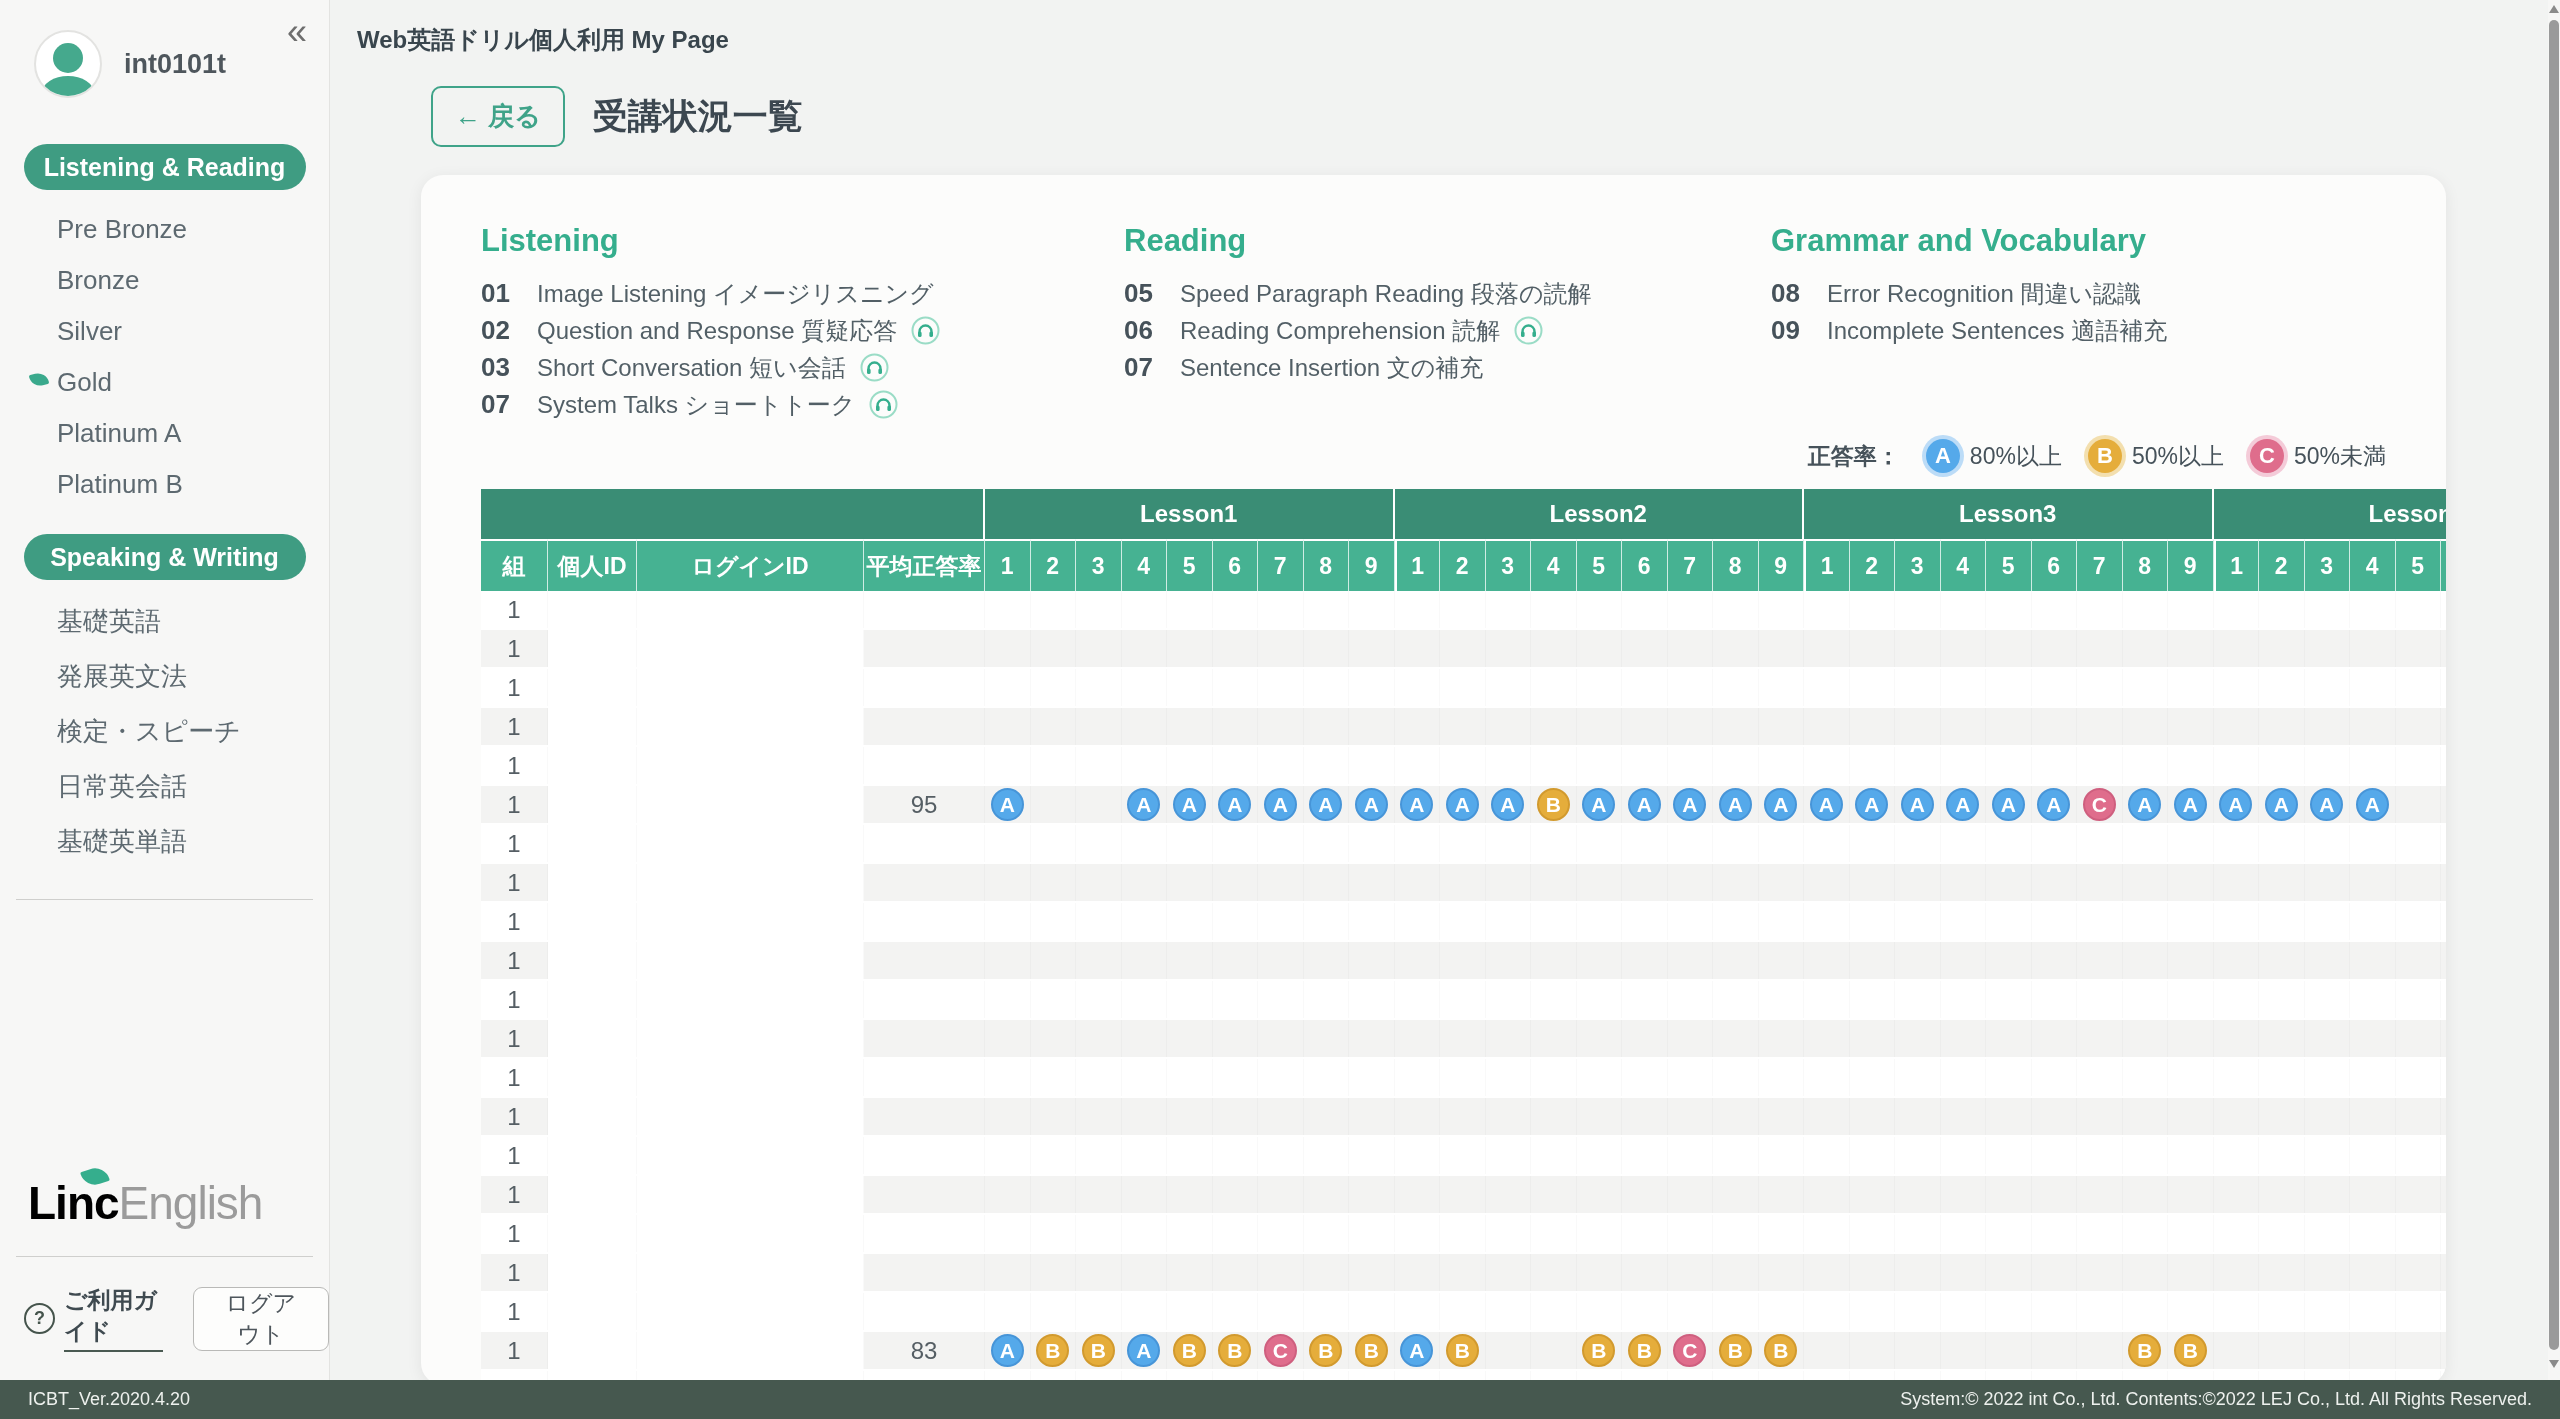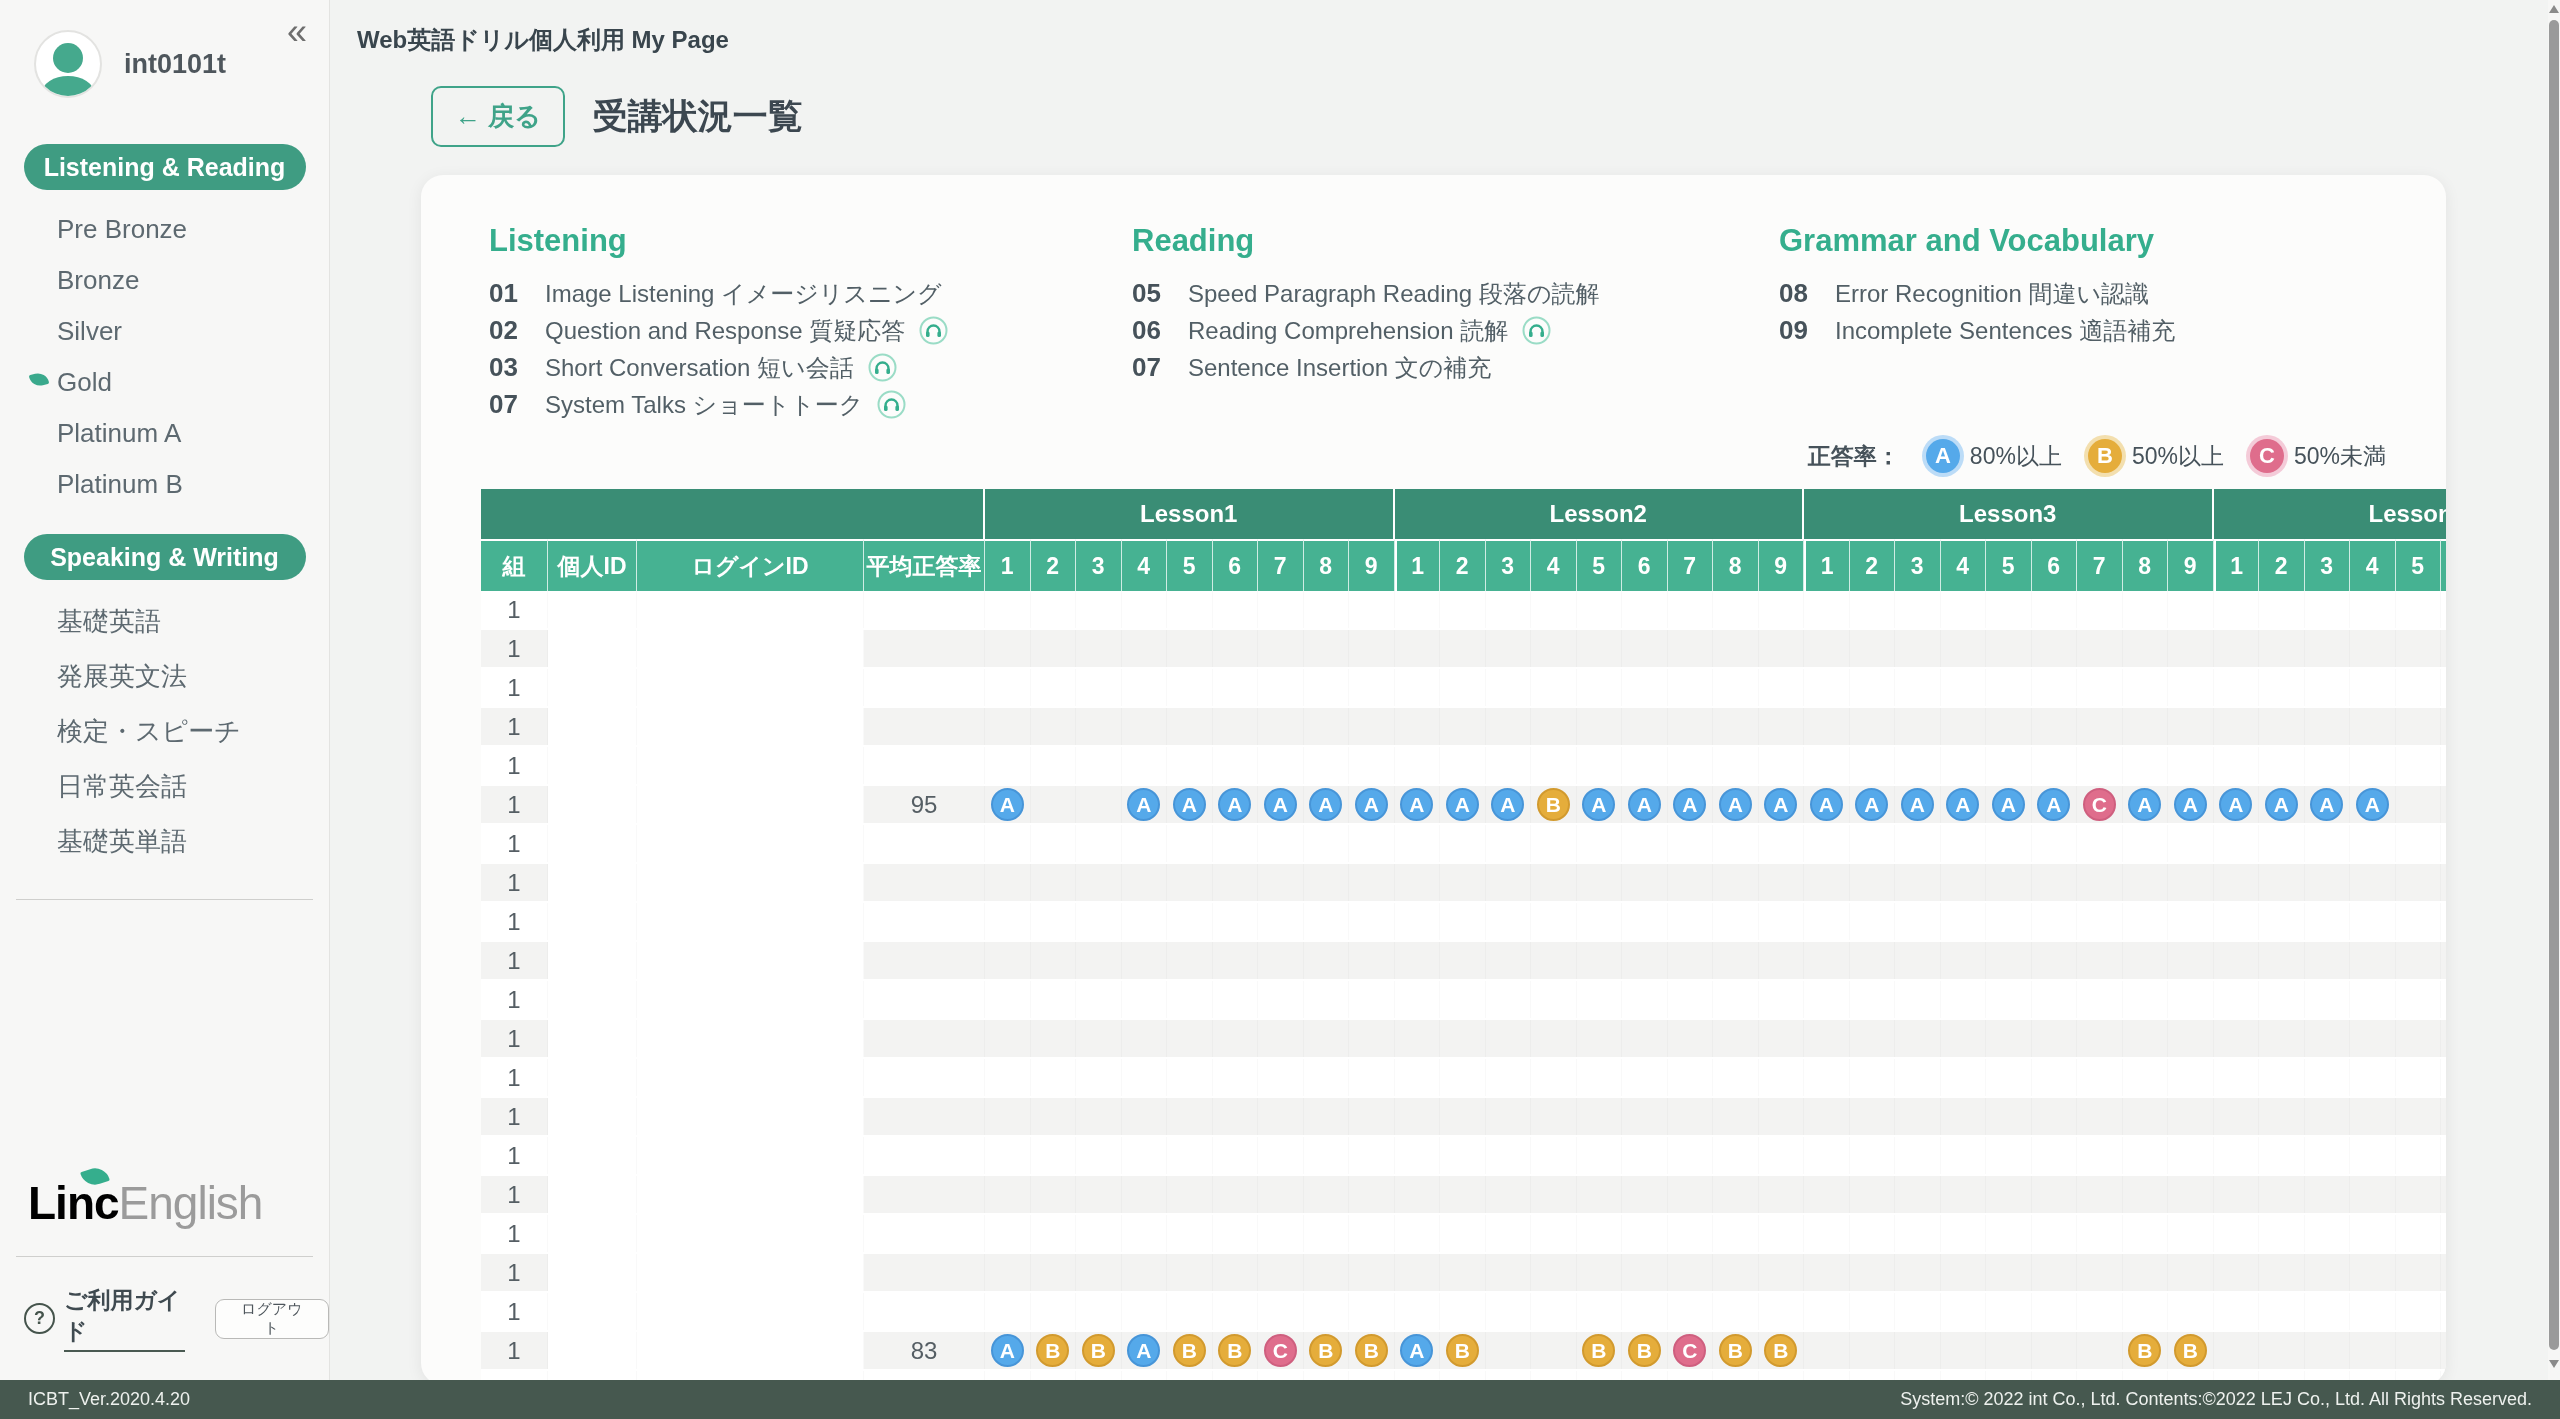--- a/index.html
+++ b/index.html
@@ -48,7 +48,7 @@
   .card{margin:28px 0 0 90px;width:2025px;height:1210px;background:#fcfcfb;border-radius:22px;
     box-shadow:0 3px 16px rgba(0,0,0,.07);padding:48px 0 0 60px;box-sizing:border-box;overflow:hidden;}
 
-  .course-row{display:flex;margin-left:8px;}
+  .course-row{display:flex;}
   .course-title{font-size:31px;font-weight:bold;color:#35ae8d;margin-bottom:16px;}
   .course-item{display:flex;align-items:center;gap:14px;height:37px;font-size:24px;color:#525f66;}
   .course-no{font-weight:bold;font-size:26px;color:#46525a;width:42px;flex:none;}

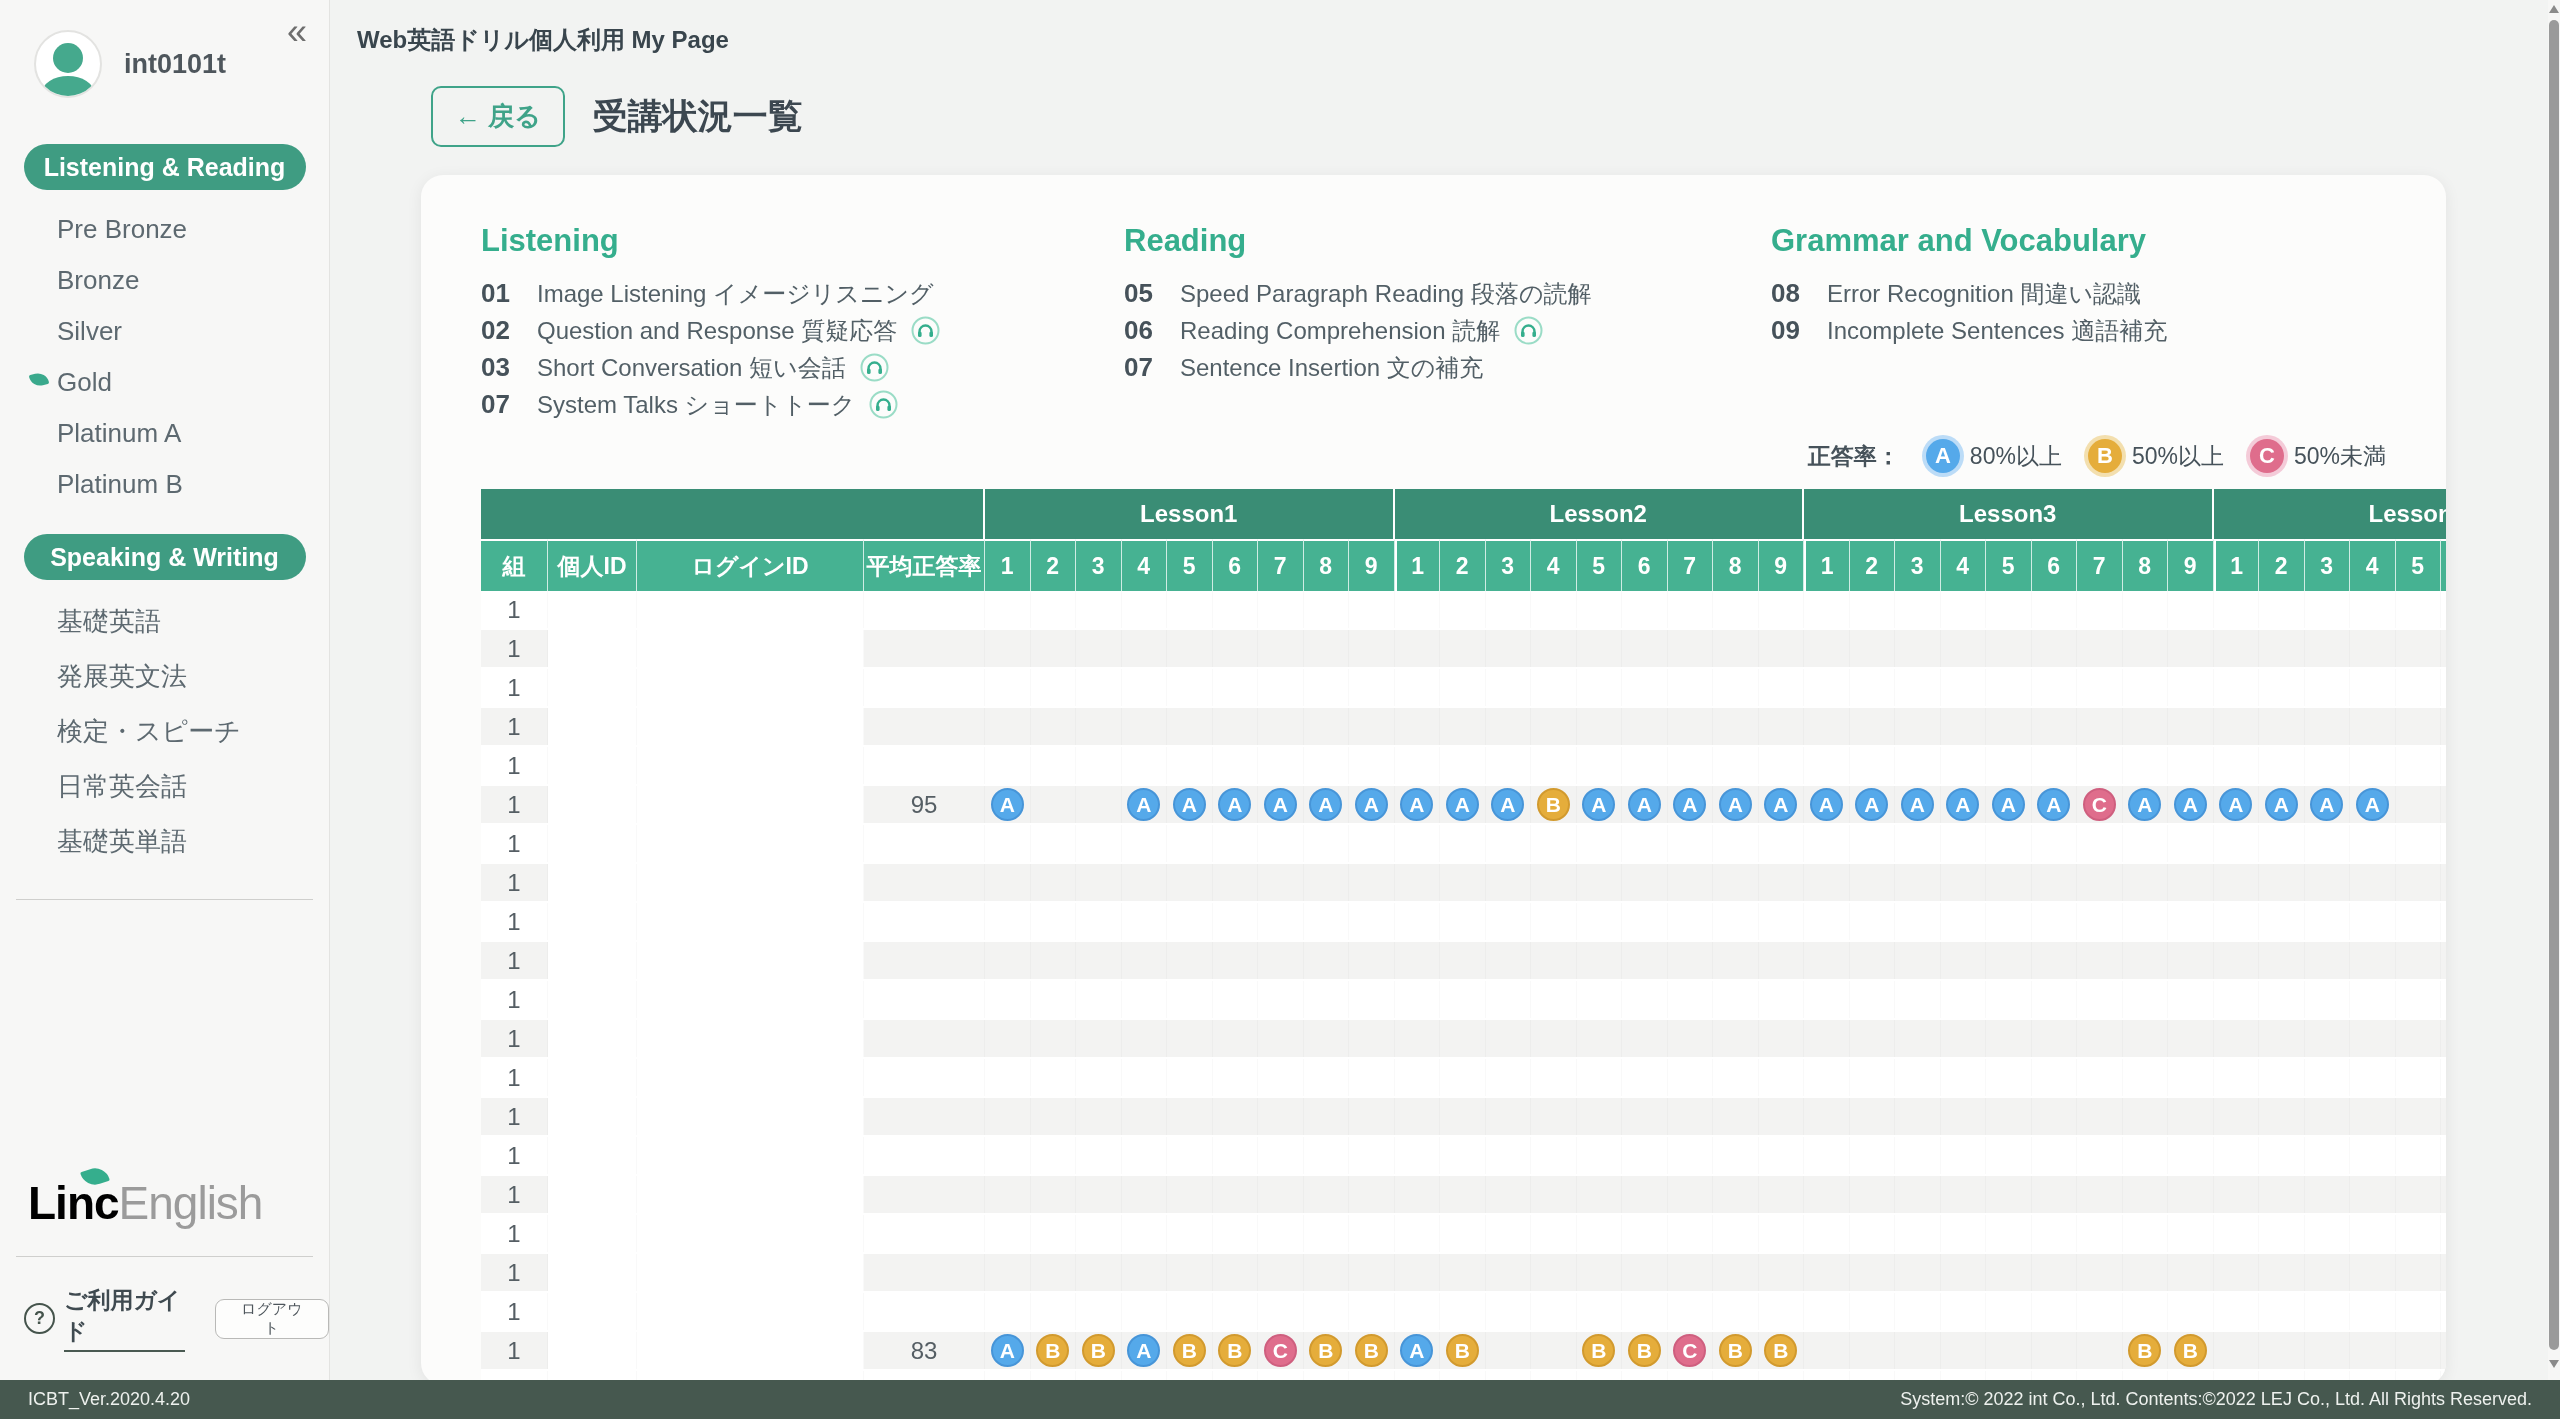--- a/index.html
+++ b/index.html
@@ -36,7 +36,7 @@
   .qicon{width:27px;height:27px;border:2px solid #45544c;border-radius:50%;font-size:18px;display:flex;
     align-items:center;justify-content:center;color:#45544c;font-weight:bold;flex:none;}
   .guide-label{font-size:23px;color:#3f4a50;font-weight:bold;border-bottom:2px solid #4a5a52;padding-bottom:3px;}
-  .logout{border:1px solid #b9b9b7;border-radius:9px;background:#fdfdfc;padding:0 22px;font-size:15px;color:#4e565c;cursor:pointer;}
+  .logout{border:1px solid #b9b9b7;border-radius:9px;background:#fdfdfc;padding:0 22px;font-size:23px;color:#4e565c;cursor:pointer;}
 
   
   .main{position:absolute;left:331px;top:0;width:2217px;height:1380px;overflow:hidden;}

